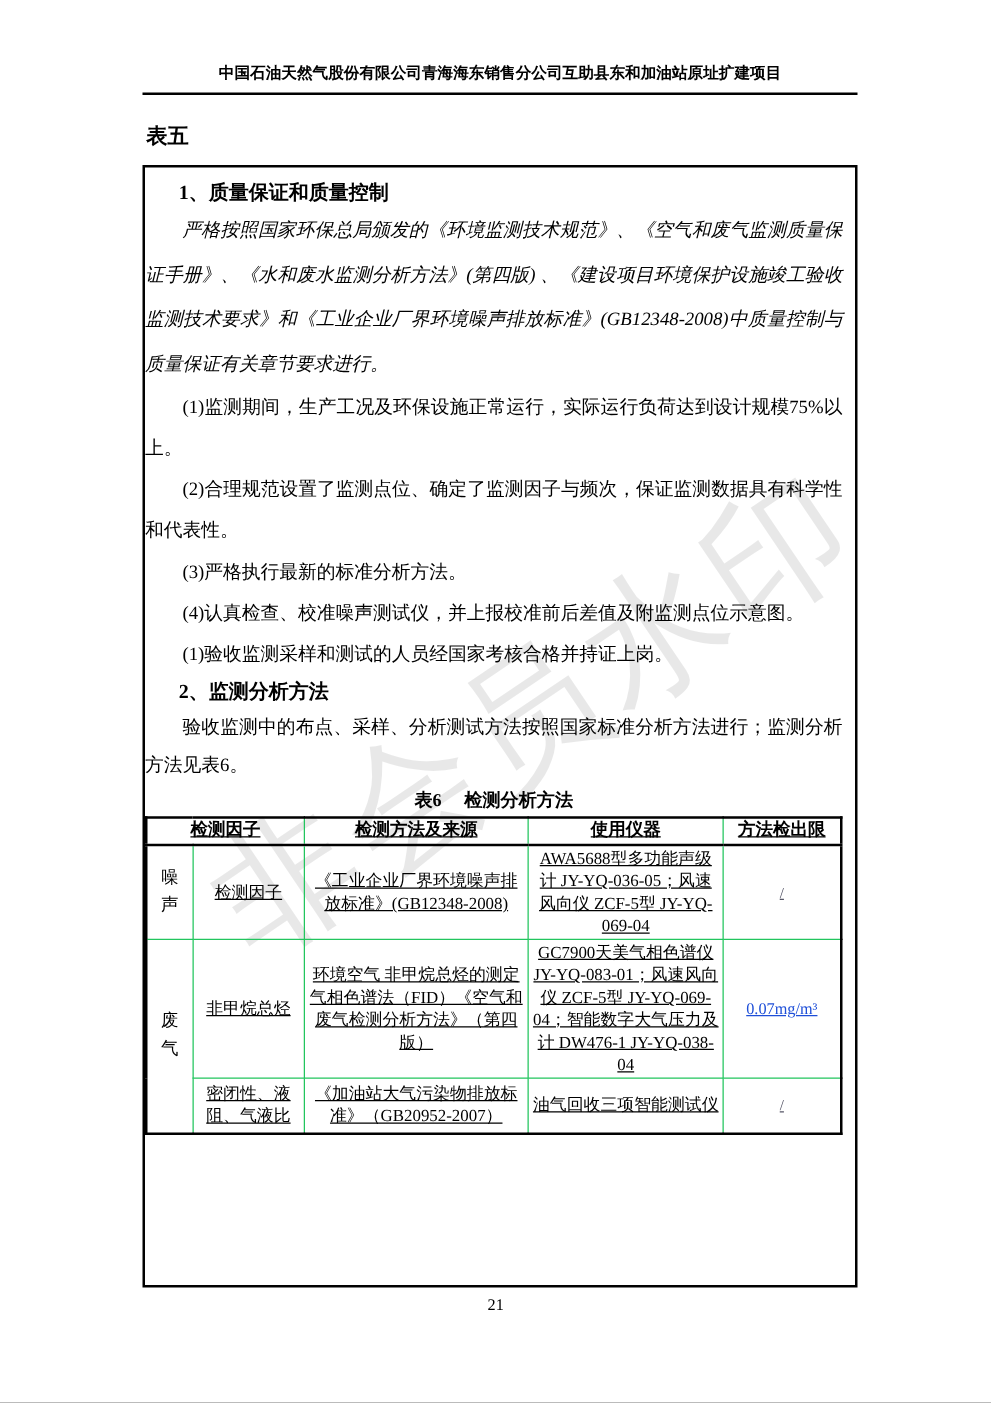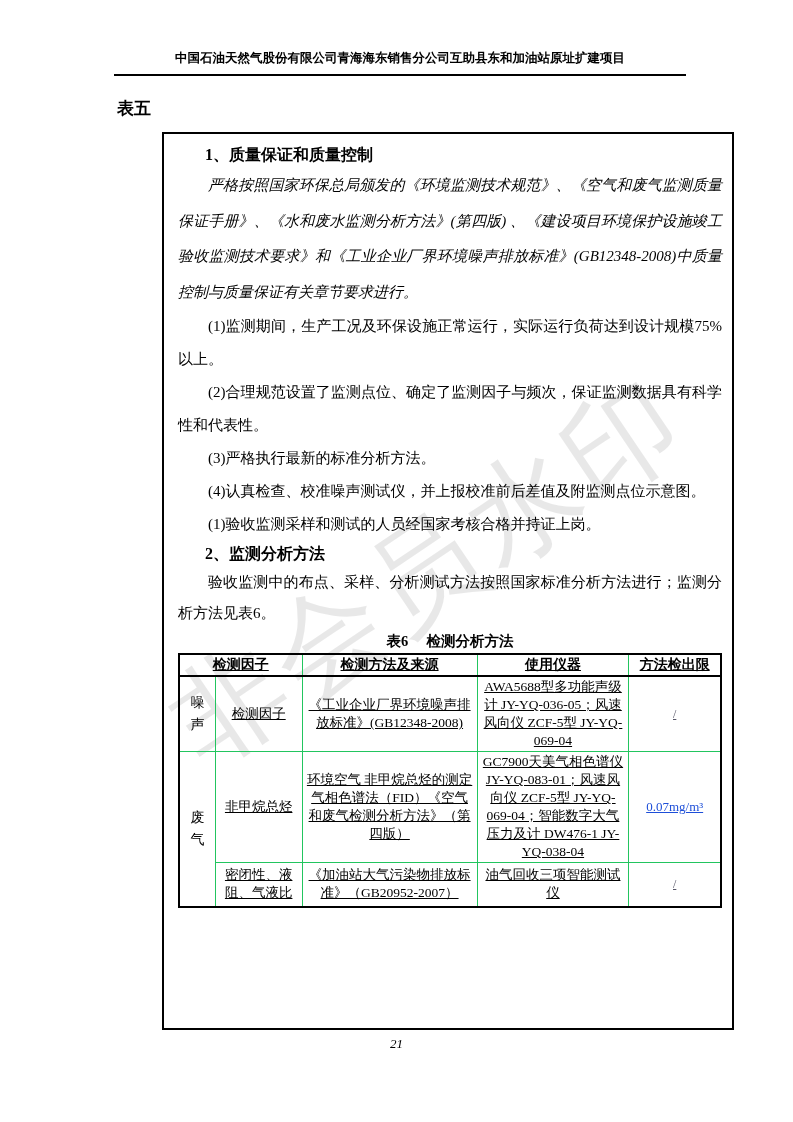--- a/index.html
+++ b/index.html
@@ -53,10 +53,9 @@
     left: 114px; top: 132px;
     width: 572px; height: 898px;
     border: 2px solid #000;
-    padding: 6px 10px 0 14px;
+    padding: 6px 10px 0 0;
     z-index: 1;
     background: transparent;
-    margin-left: 48px;
   }
   .sec-title {
     font-size: 16px;

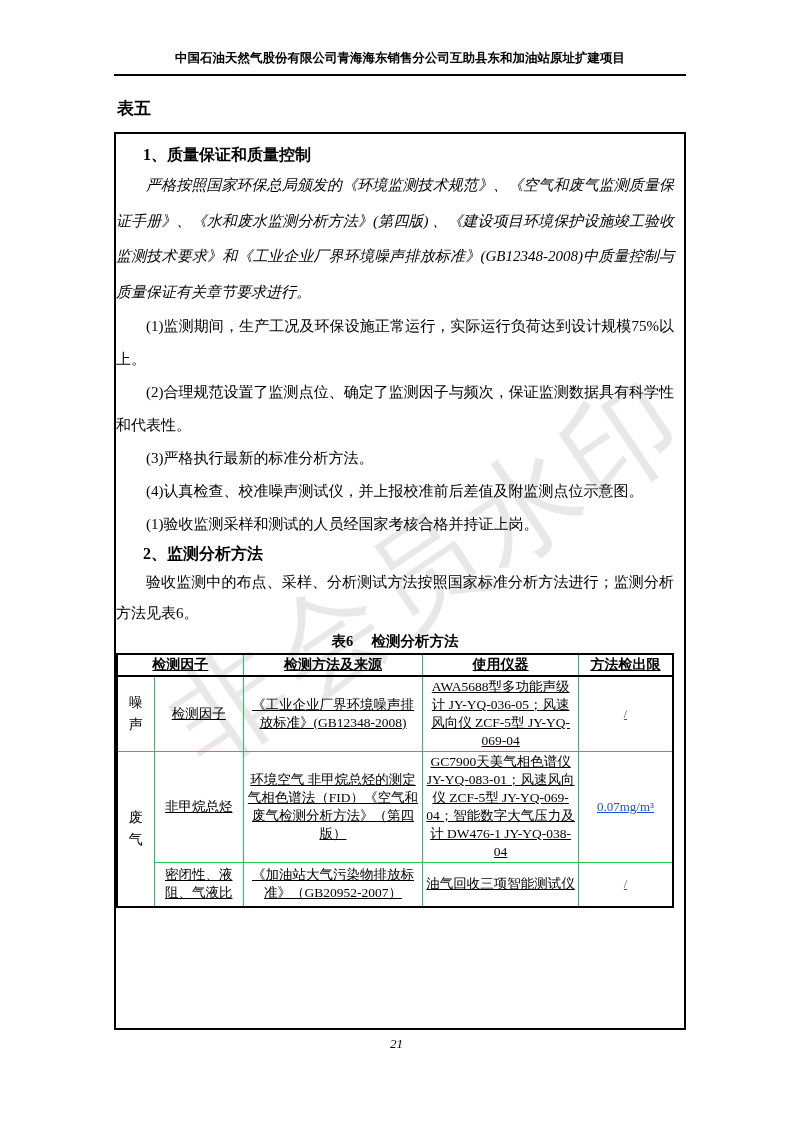--- a/index.html
+++ b/index.html
@@ -122,7 +122,6 @@
     text-align: center;
     font-size: 13px;
     z-index: 2;
-    font-style: italic;
   }
 </style>
 </head>

